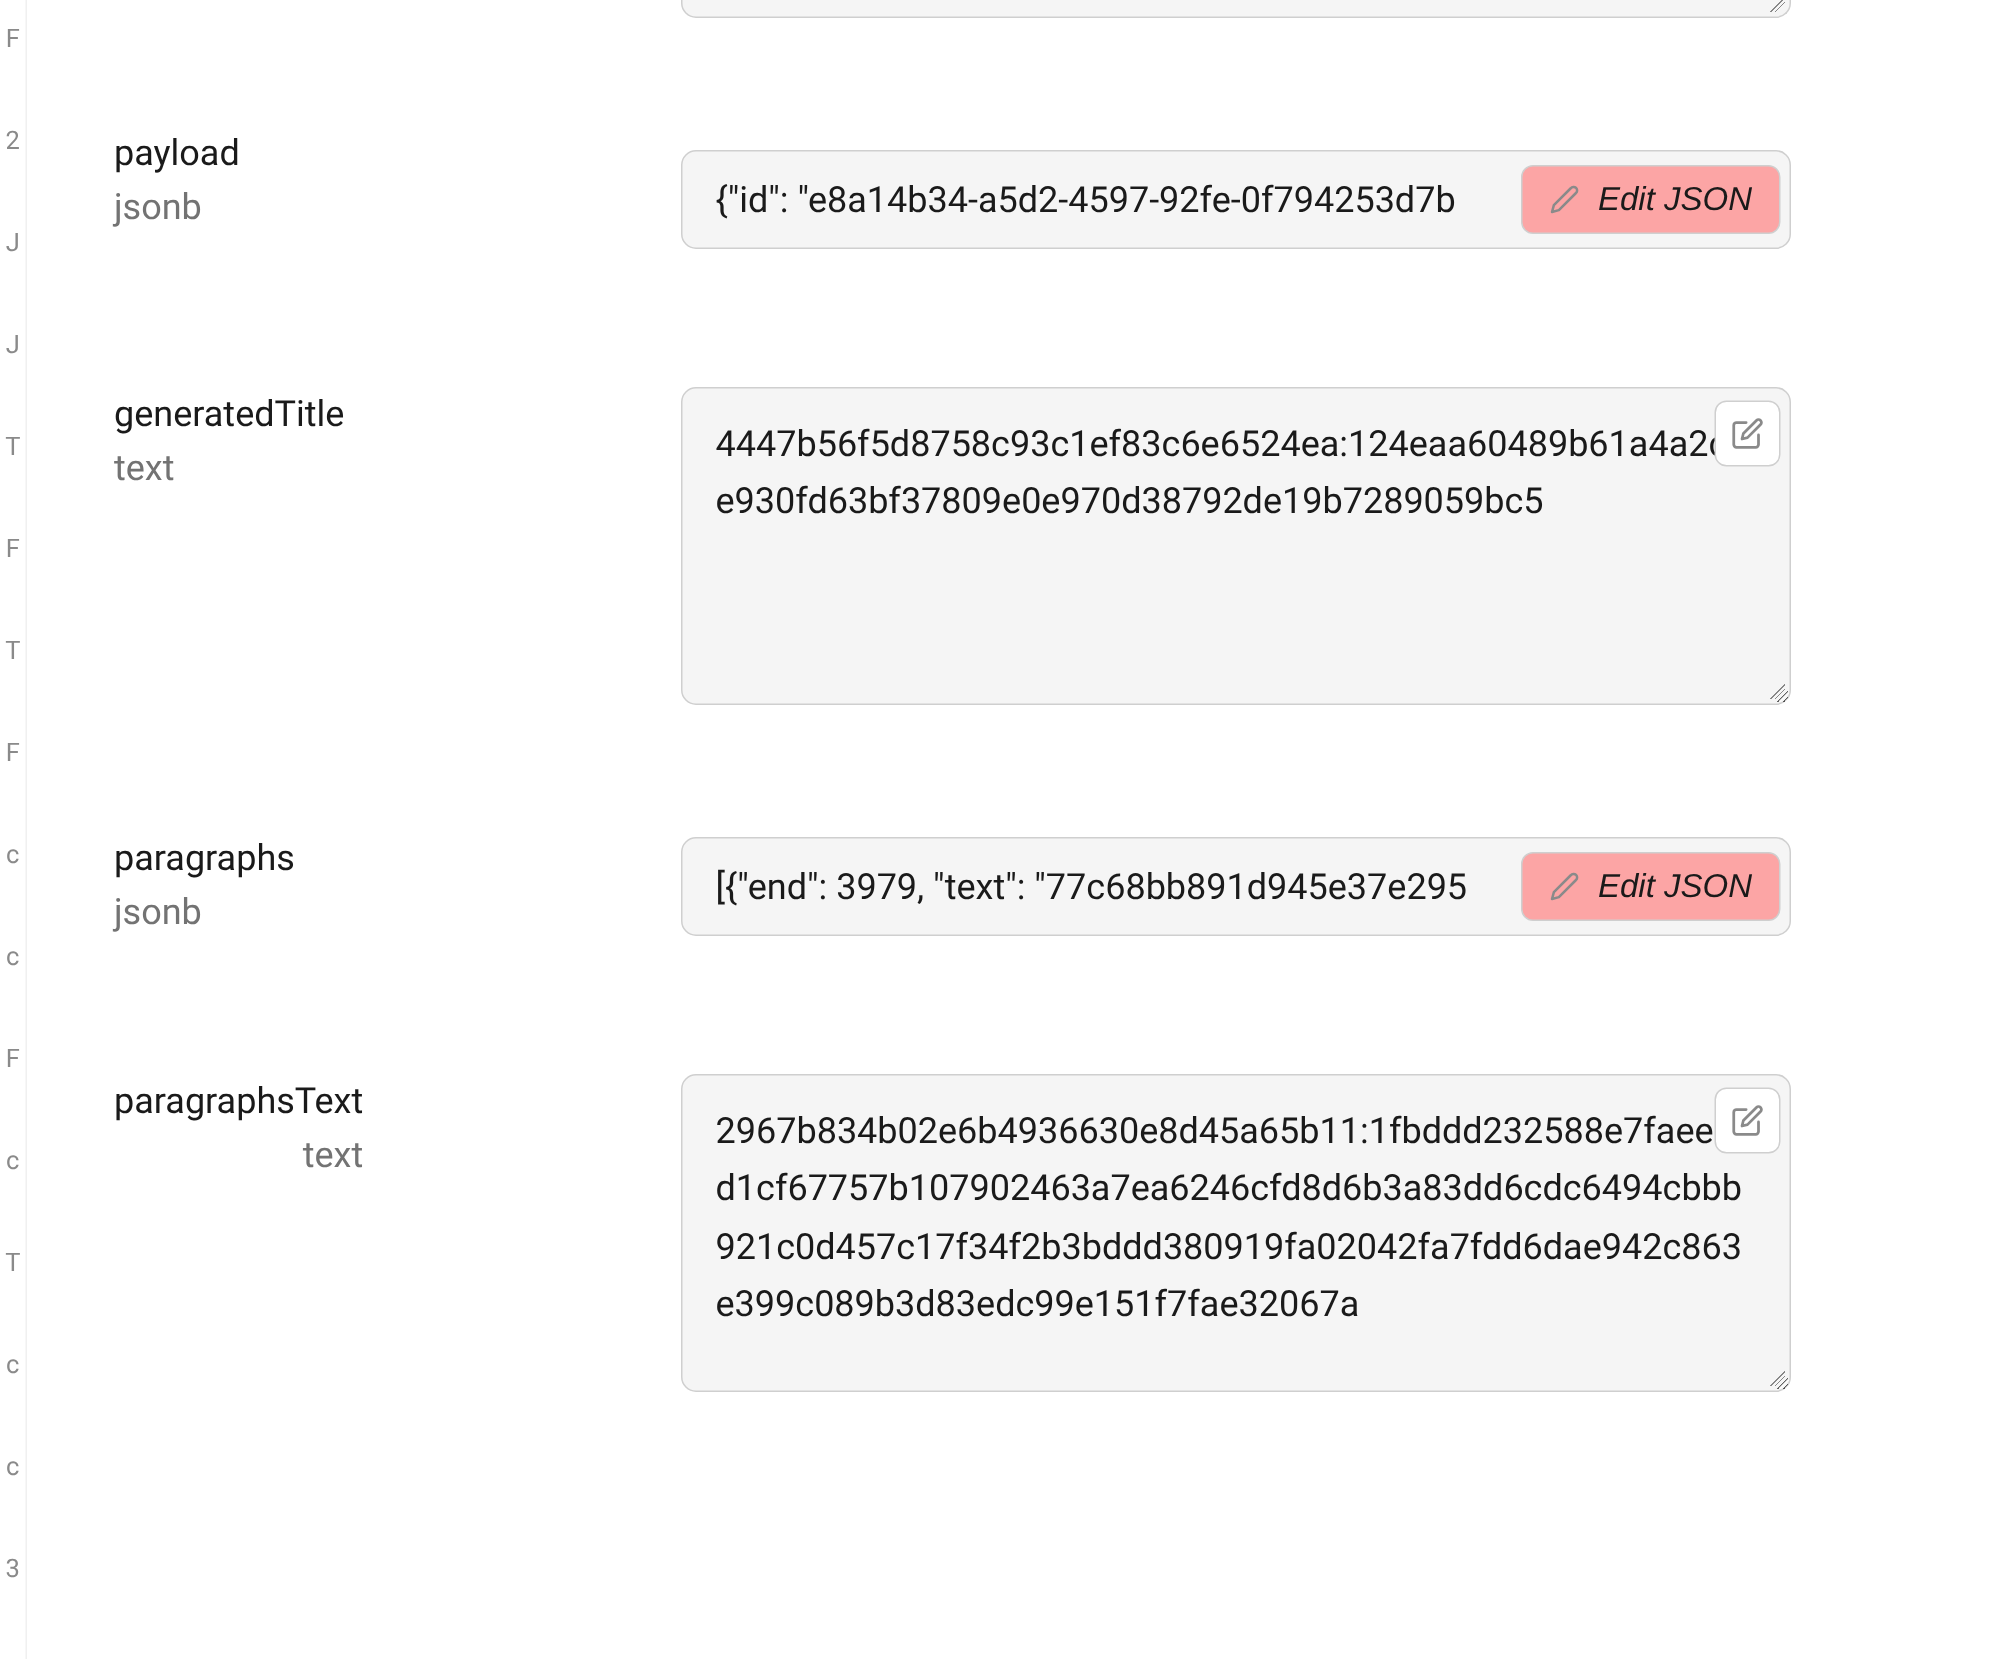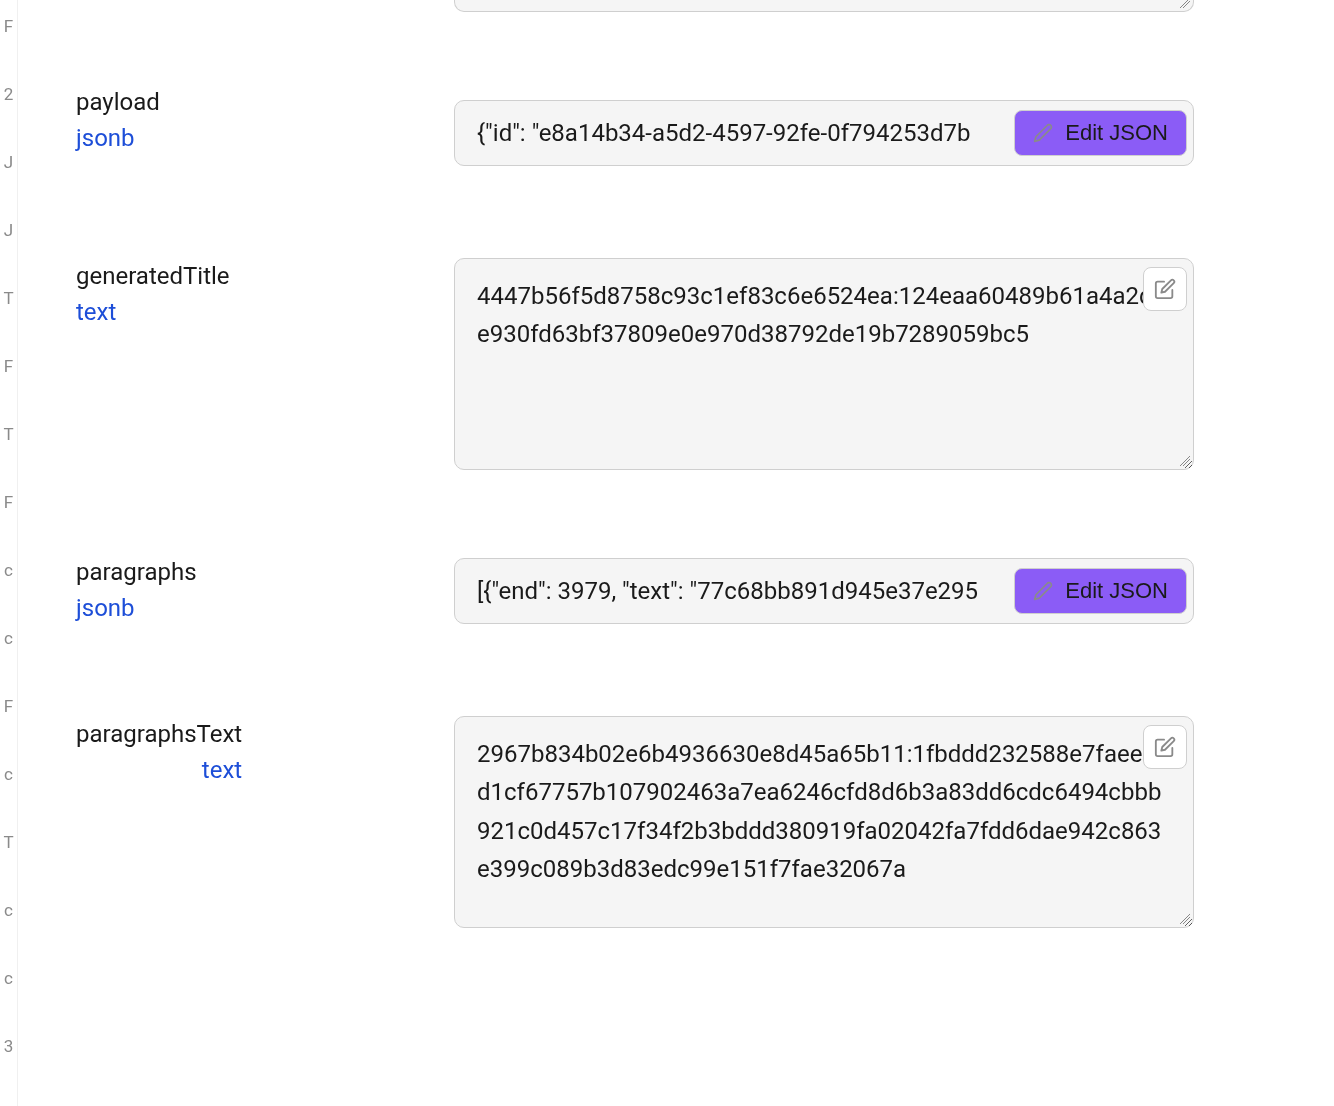--- a/index.html
+++ b/index.html
@@ -79,7 +79,7 @@
     .field-type {
       font-size: 24px;
       font-weight: 400;
-      color: #1d4ed8;
+      color: #737373;
     }
     .json-field {
       position: absolute;

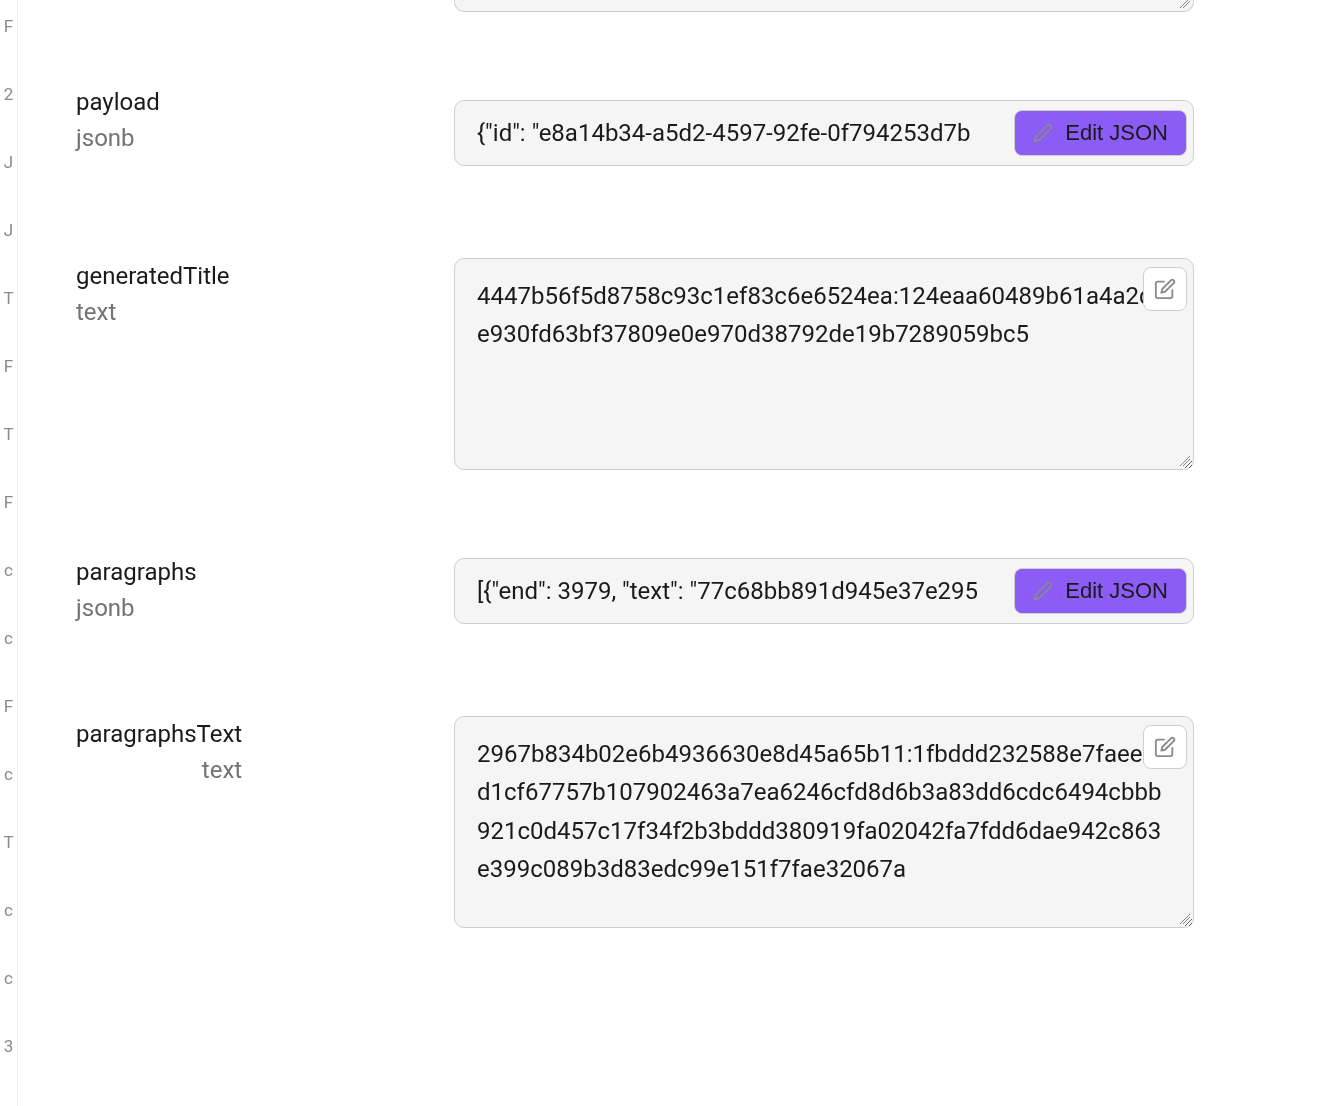--- a/index.html
+++ b/index.html
@@ -111,13 +111,14 @@
       padding: 0 18px;
       border: 1.5px solid #cfcfcf;
       border-radius: 8px;
-      background: #8b5cf6;
+      background: #fca5a5;
       display: flex;
       align-items: center;
       gap: 12px;
       cursor: pointer;
       font-size: 22px;
       color: #1a1a1a;
+      font-style: italic;
     }
     .edit-json-btn svg {
       width: 20px;

